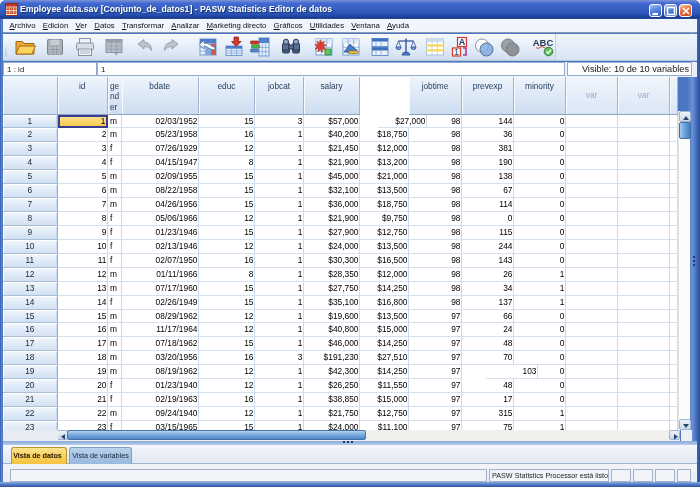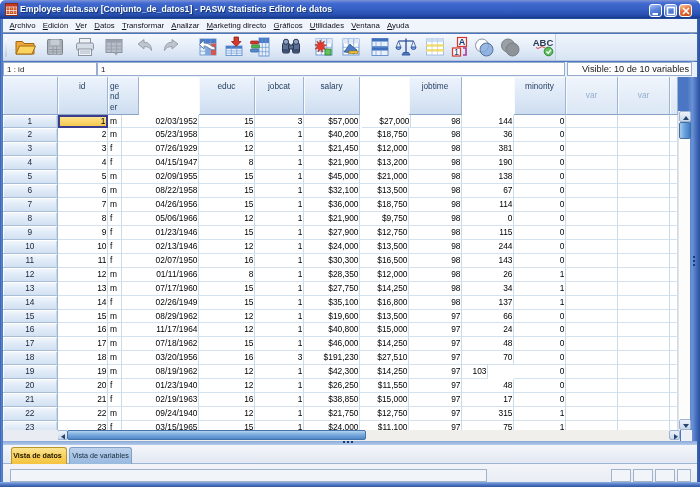--- a/index.html
+++ b/index.html
@@ -312,6 +312,7 @@
 <div class="hc" style="left:105.0px;width:31px">
         <span class="gwrap">ge<br>nd<br>er</span>
       </div>
+<div class="hc" style="left:118.5px;width:77.5px">bdate</div>
 <div class="hc" style="left:196.0px;width:56.0px">educ</div>
 <div class="hc" style="left:252.0px;width:49.0px">jobcat</div>
 <div class="hc" style="left:301.0px;width:56.0px">salary</div>

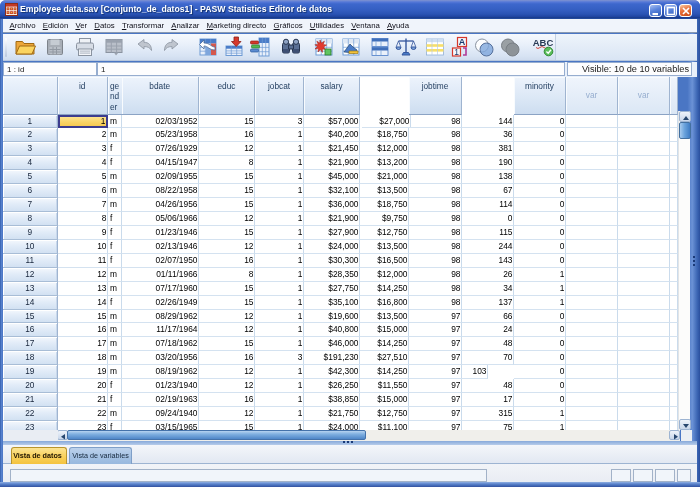--- a/index.html
+++ b/index.html
@@ -317,6 +317,7 @@
 <div class="hc" style="left:252.0px;width:49.0px">jobcat</div>
 <div class="hc" style="left:301.0px;width:56.0px">salary</div>
 <div class="hc" style="left:406.0px;width:53.0px">jobtime</div>
+<div class="hc" style="left:459.0px;width:52.0px">prevexp</div>
 <div class="hc" style="left:511.0px;width:52.0px">minority</div>
 <div class="hc varh" style="left:563.0px;width:52.0px">var</div>
 <div class="hc varh" style="left:615.0px;width:52.0px">var</div>

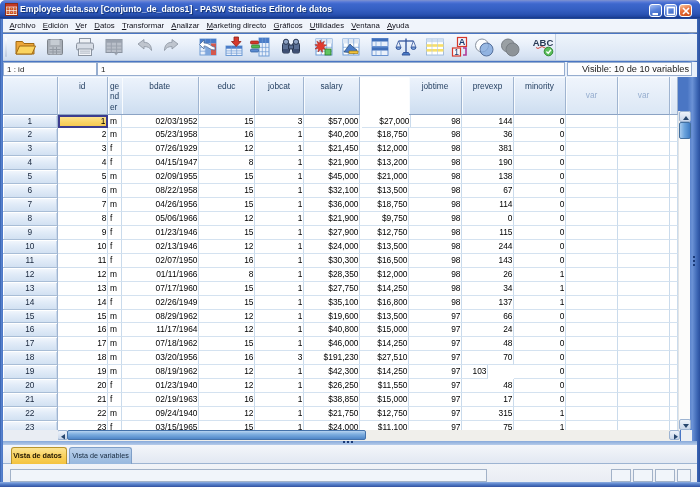--- a/index.html
+++ b/index.html
@@ -331,7 +331,7 @@
           <div class="dc r" style="left:196.0px;width:56.0px">15</div>
           <div class="dc r" style="left:252.0px;width:49.0px">3</div>
           <div class="dc r" style="left:301.0px;width:56.0px">$57,000</div>
-          <div class="dc r" style="left:359px;width:49.0px">$27,000</div>
+          <div class="dc r" style="left:375px;width:49.0px">$27,000</div>
           <div class="dc r" style="left:406.0px;width:53.0px">98</div>
           <div class="dc r" style="left:459.0px;width:52.0px">144</div>
           <div class="dc r" style="left:511.0px;width:52.0px">0</div>

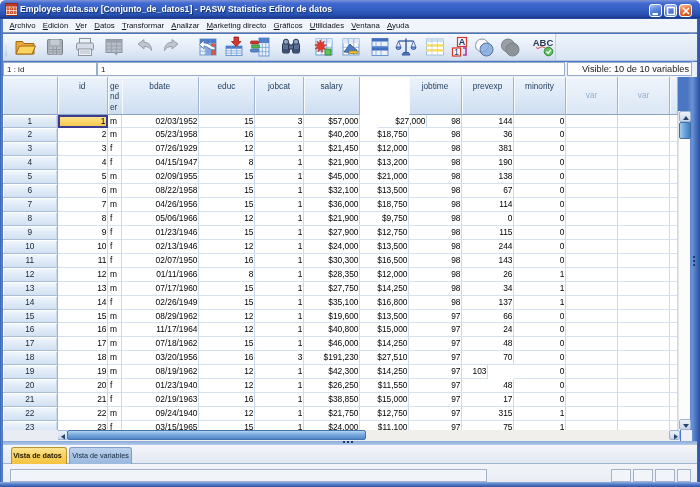--- a/index.html
+++ b/index.html
@@ -621,7 +621,7 @@
           <div class="dc r" style="left:301.0px;width:56.0px">$42,300</div>
           <div class="dc r" style="left:357.0px;width:49.0px">$14,250</div>
           <div class="dc r" style="left:406.0px;width:53.0px">97</div>
-          <div class="dc r" style="left:433px;width:52.0px">103</div>
+          <div class="dc r" style="left:483px;width:52.0px">103</div>
           <div class="dc r" style="left:511.0px;width:52.0px">0</div>
           <div class="dc r" style="left:563.0px;width:52.0px"></div>
           <div class="dc r" style="left:615.0px;width:52.0px"></div>

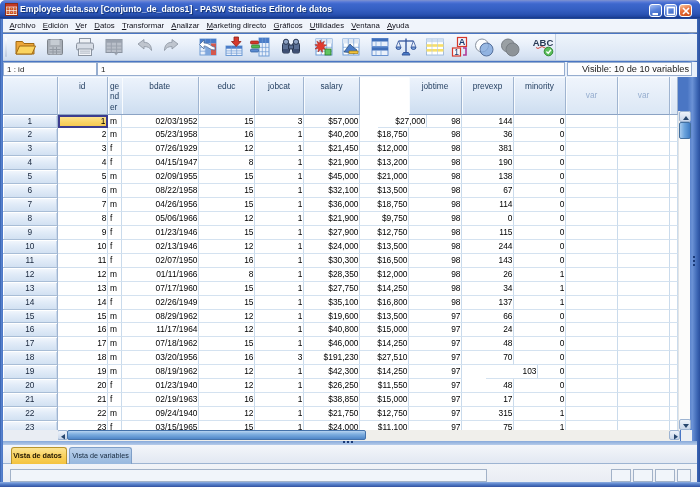--- a/index.html
+++ b/index.html
@@ -729,6 +729,7 @@
   </div>
   <div id="status">
     <div class="pane" style="left:7px;width:477px"></div>
+    <div class="pane" style="left:486px;width:120px;font-size:7.2px">PASW Statistics Processor está listo</div>
     <div class="pane" style="left:608px;width:20px"></div>
     <div class="pane" style="left:630px;width:20px"></div>
     <div class="pane" style="left:652px;width:20px"></div>

